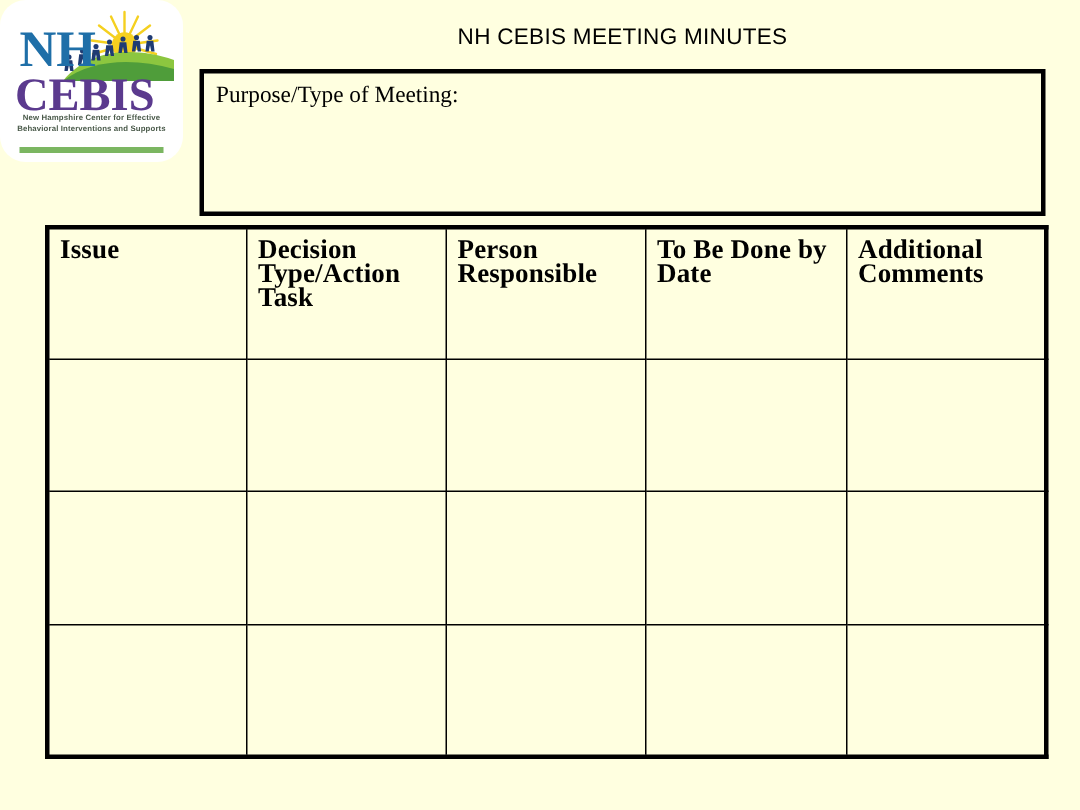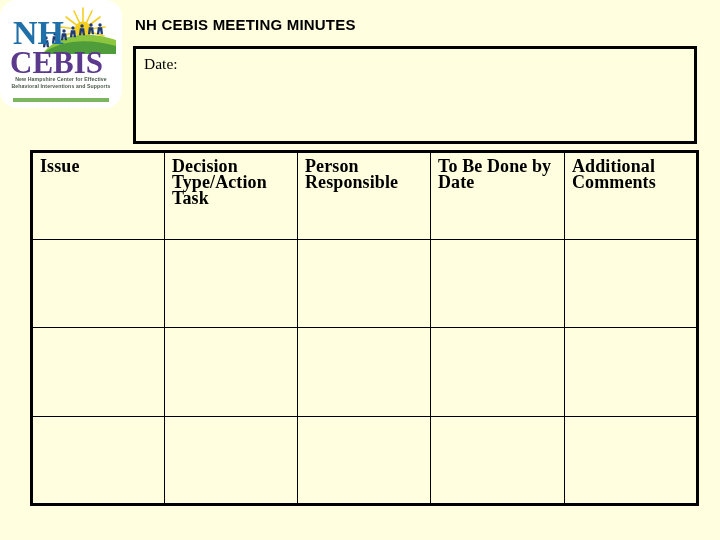--- a/index.html
+++ b/index.html
@@ -61,9 +61,10 @@
     left: 135px;
     top: 16px;
     width: 560px;
+    text-align: center;
     font-family: "Liberation Sans", sans-serif;
     font-size: 15px;
-    font-weight: bold;
+    font-weight: normal;
     color: #000000;
     letter-spacing: 0.2px;
   }

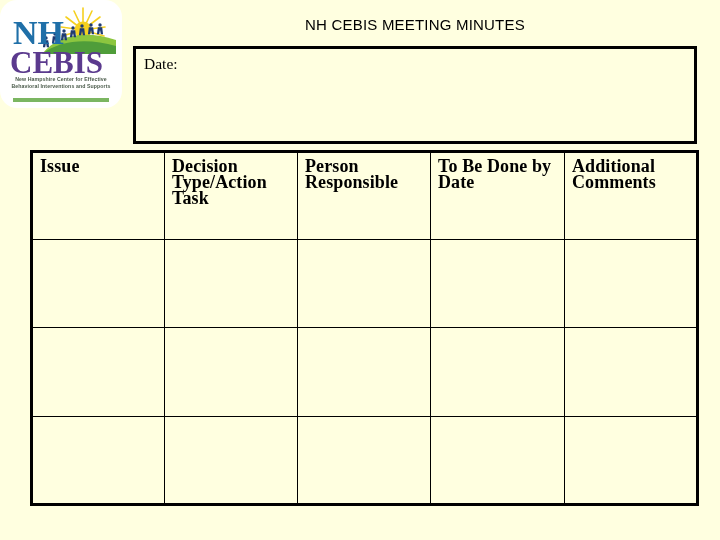--- a/index.html
+++ b/index.html
@@ -199,6 +199,9 @@
 
 <div id="meeting-info-box">
   <div class="info-row">
+    <span>Purpose/Type of Meeting:</span>
+  </div>
+  <div class="info-row">
     <span>Date:</span>
   </div>
 </div>

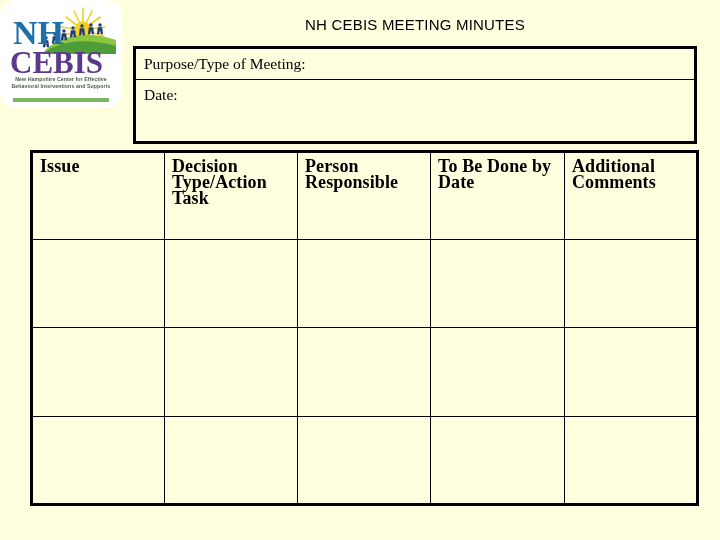--- a/index.html
+++ b/index.html
@@ -201,9 +201,6 @@
   <div class="info-row">
     <span>Purpose/Type of Meeting:</span>
   </div>
-  <div class="info-row">
-    <span>Date:</span>
-  </div>
 </div>
 
 <table id="minutes-table">

